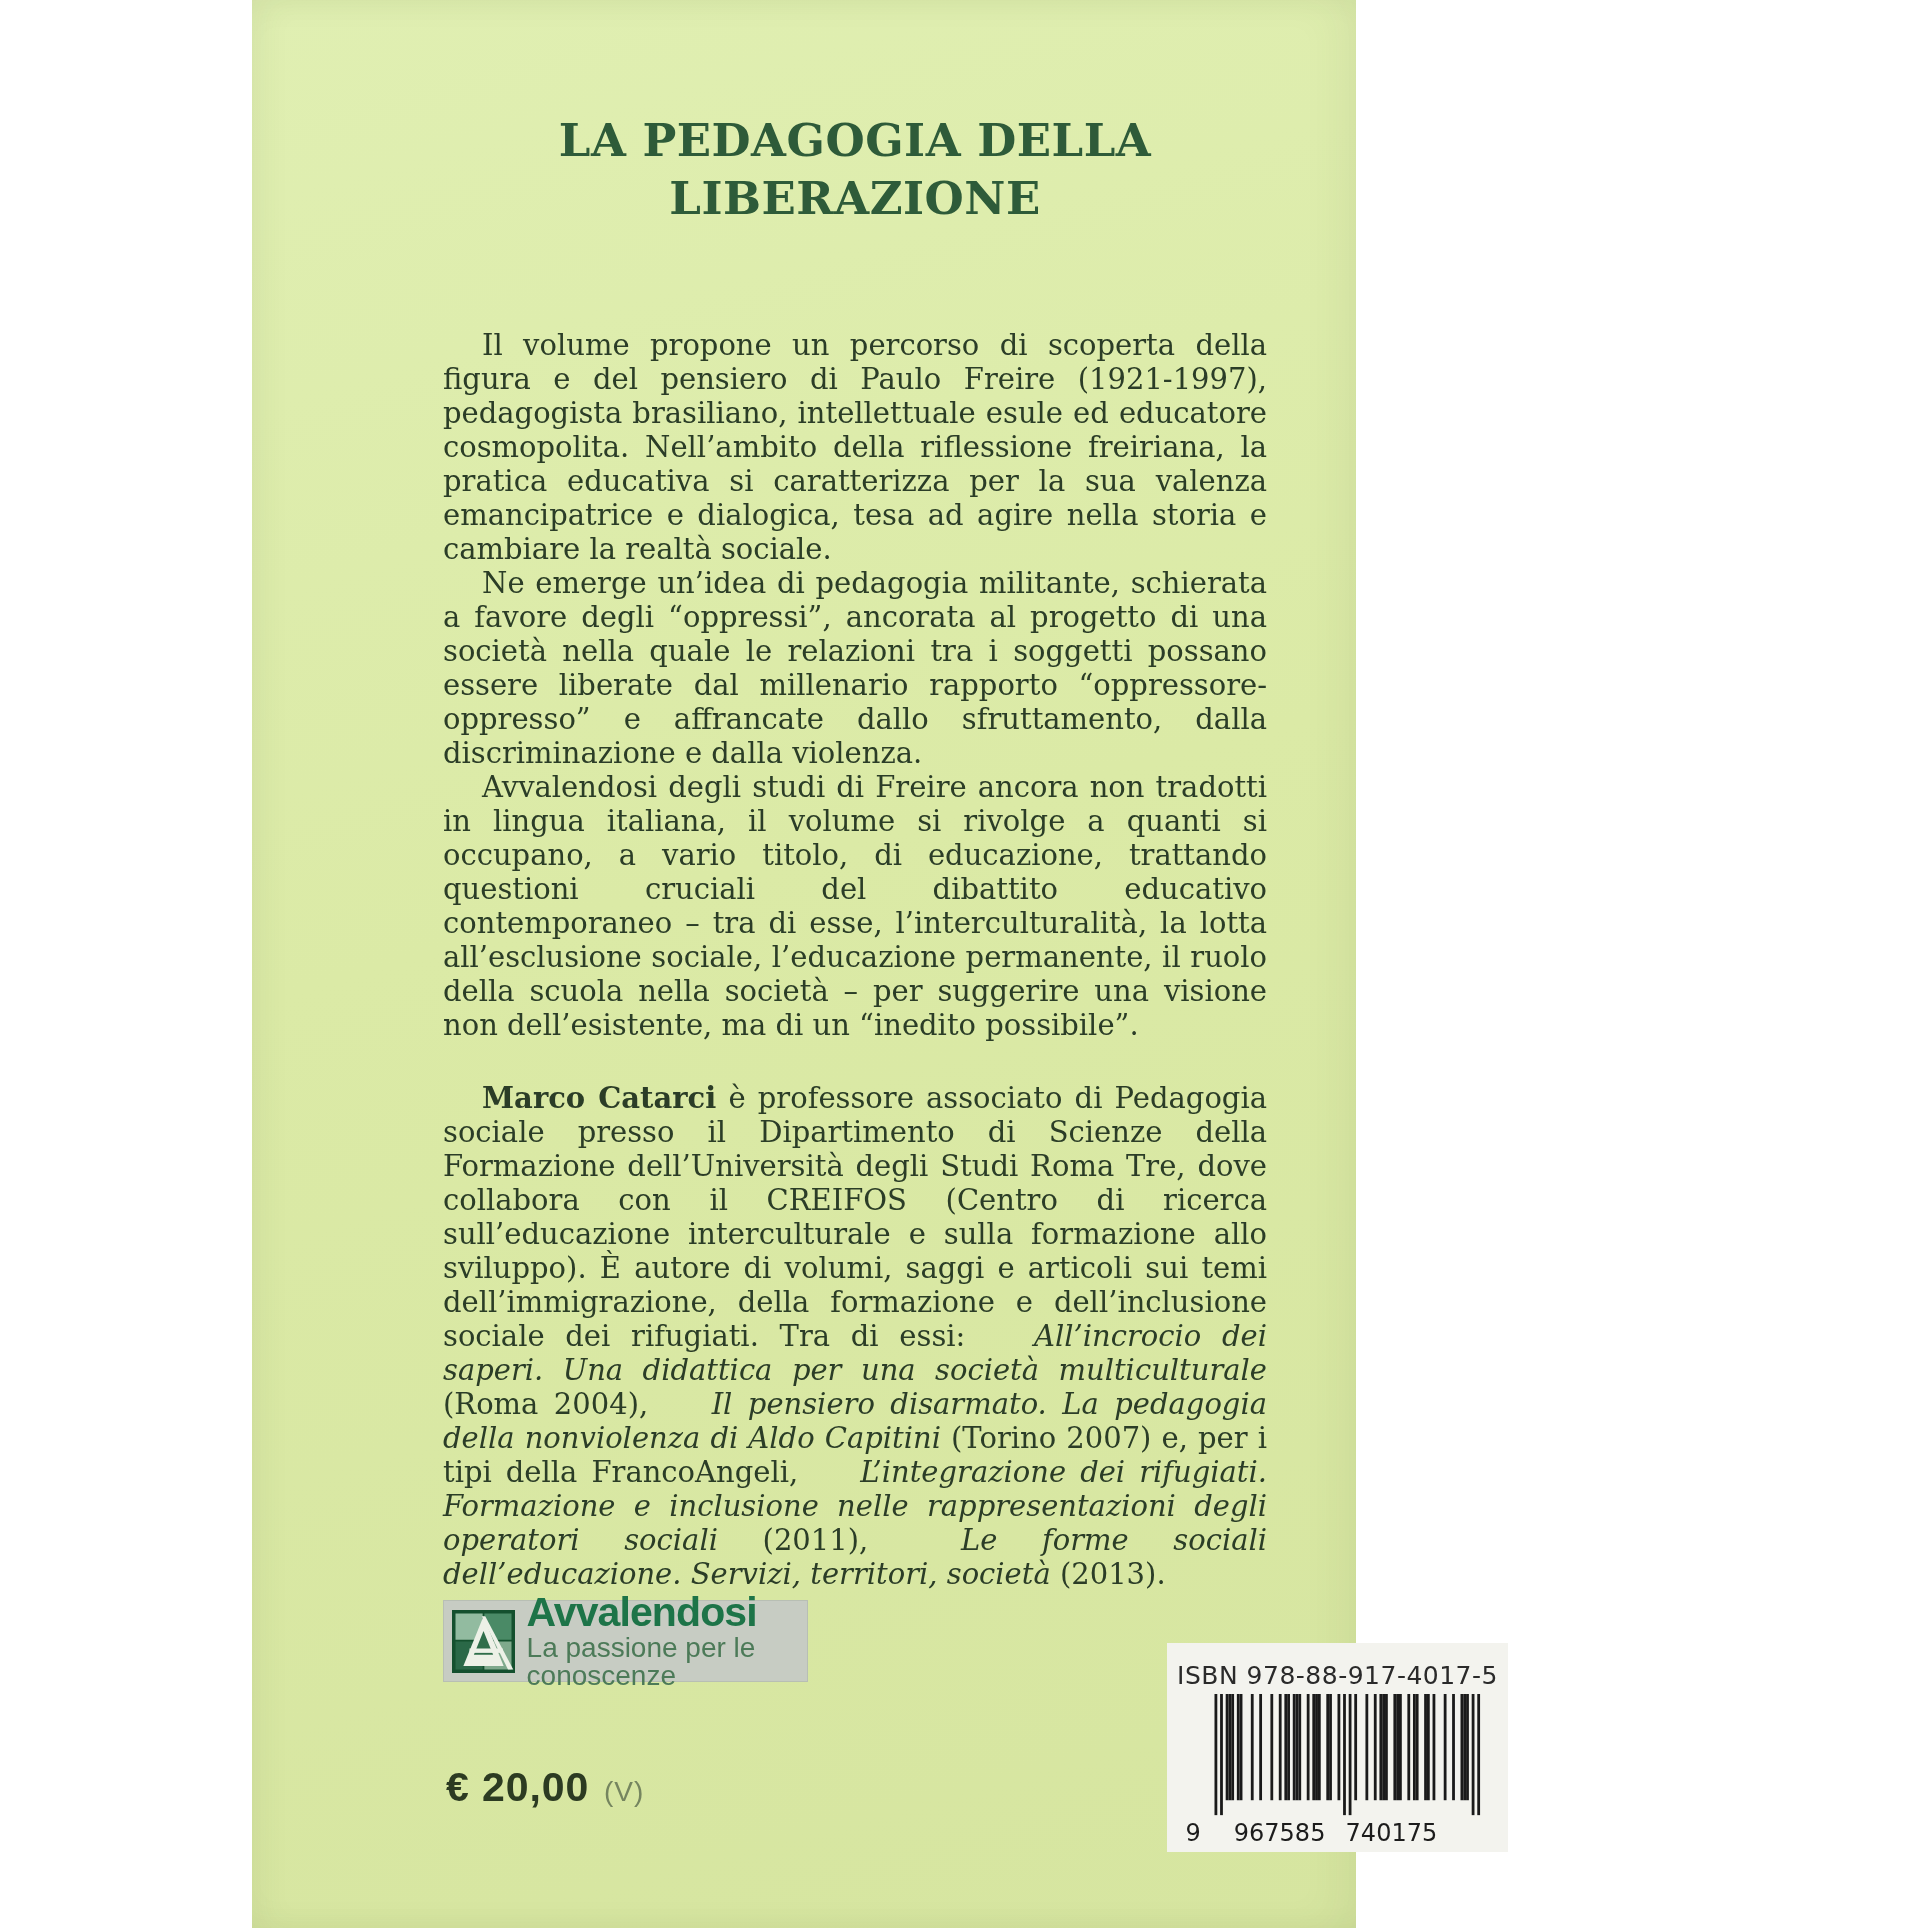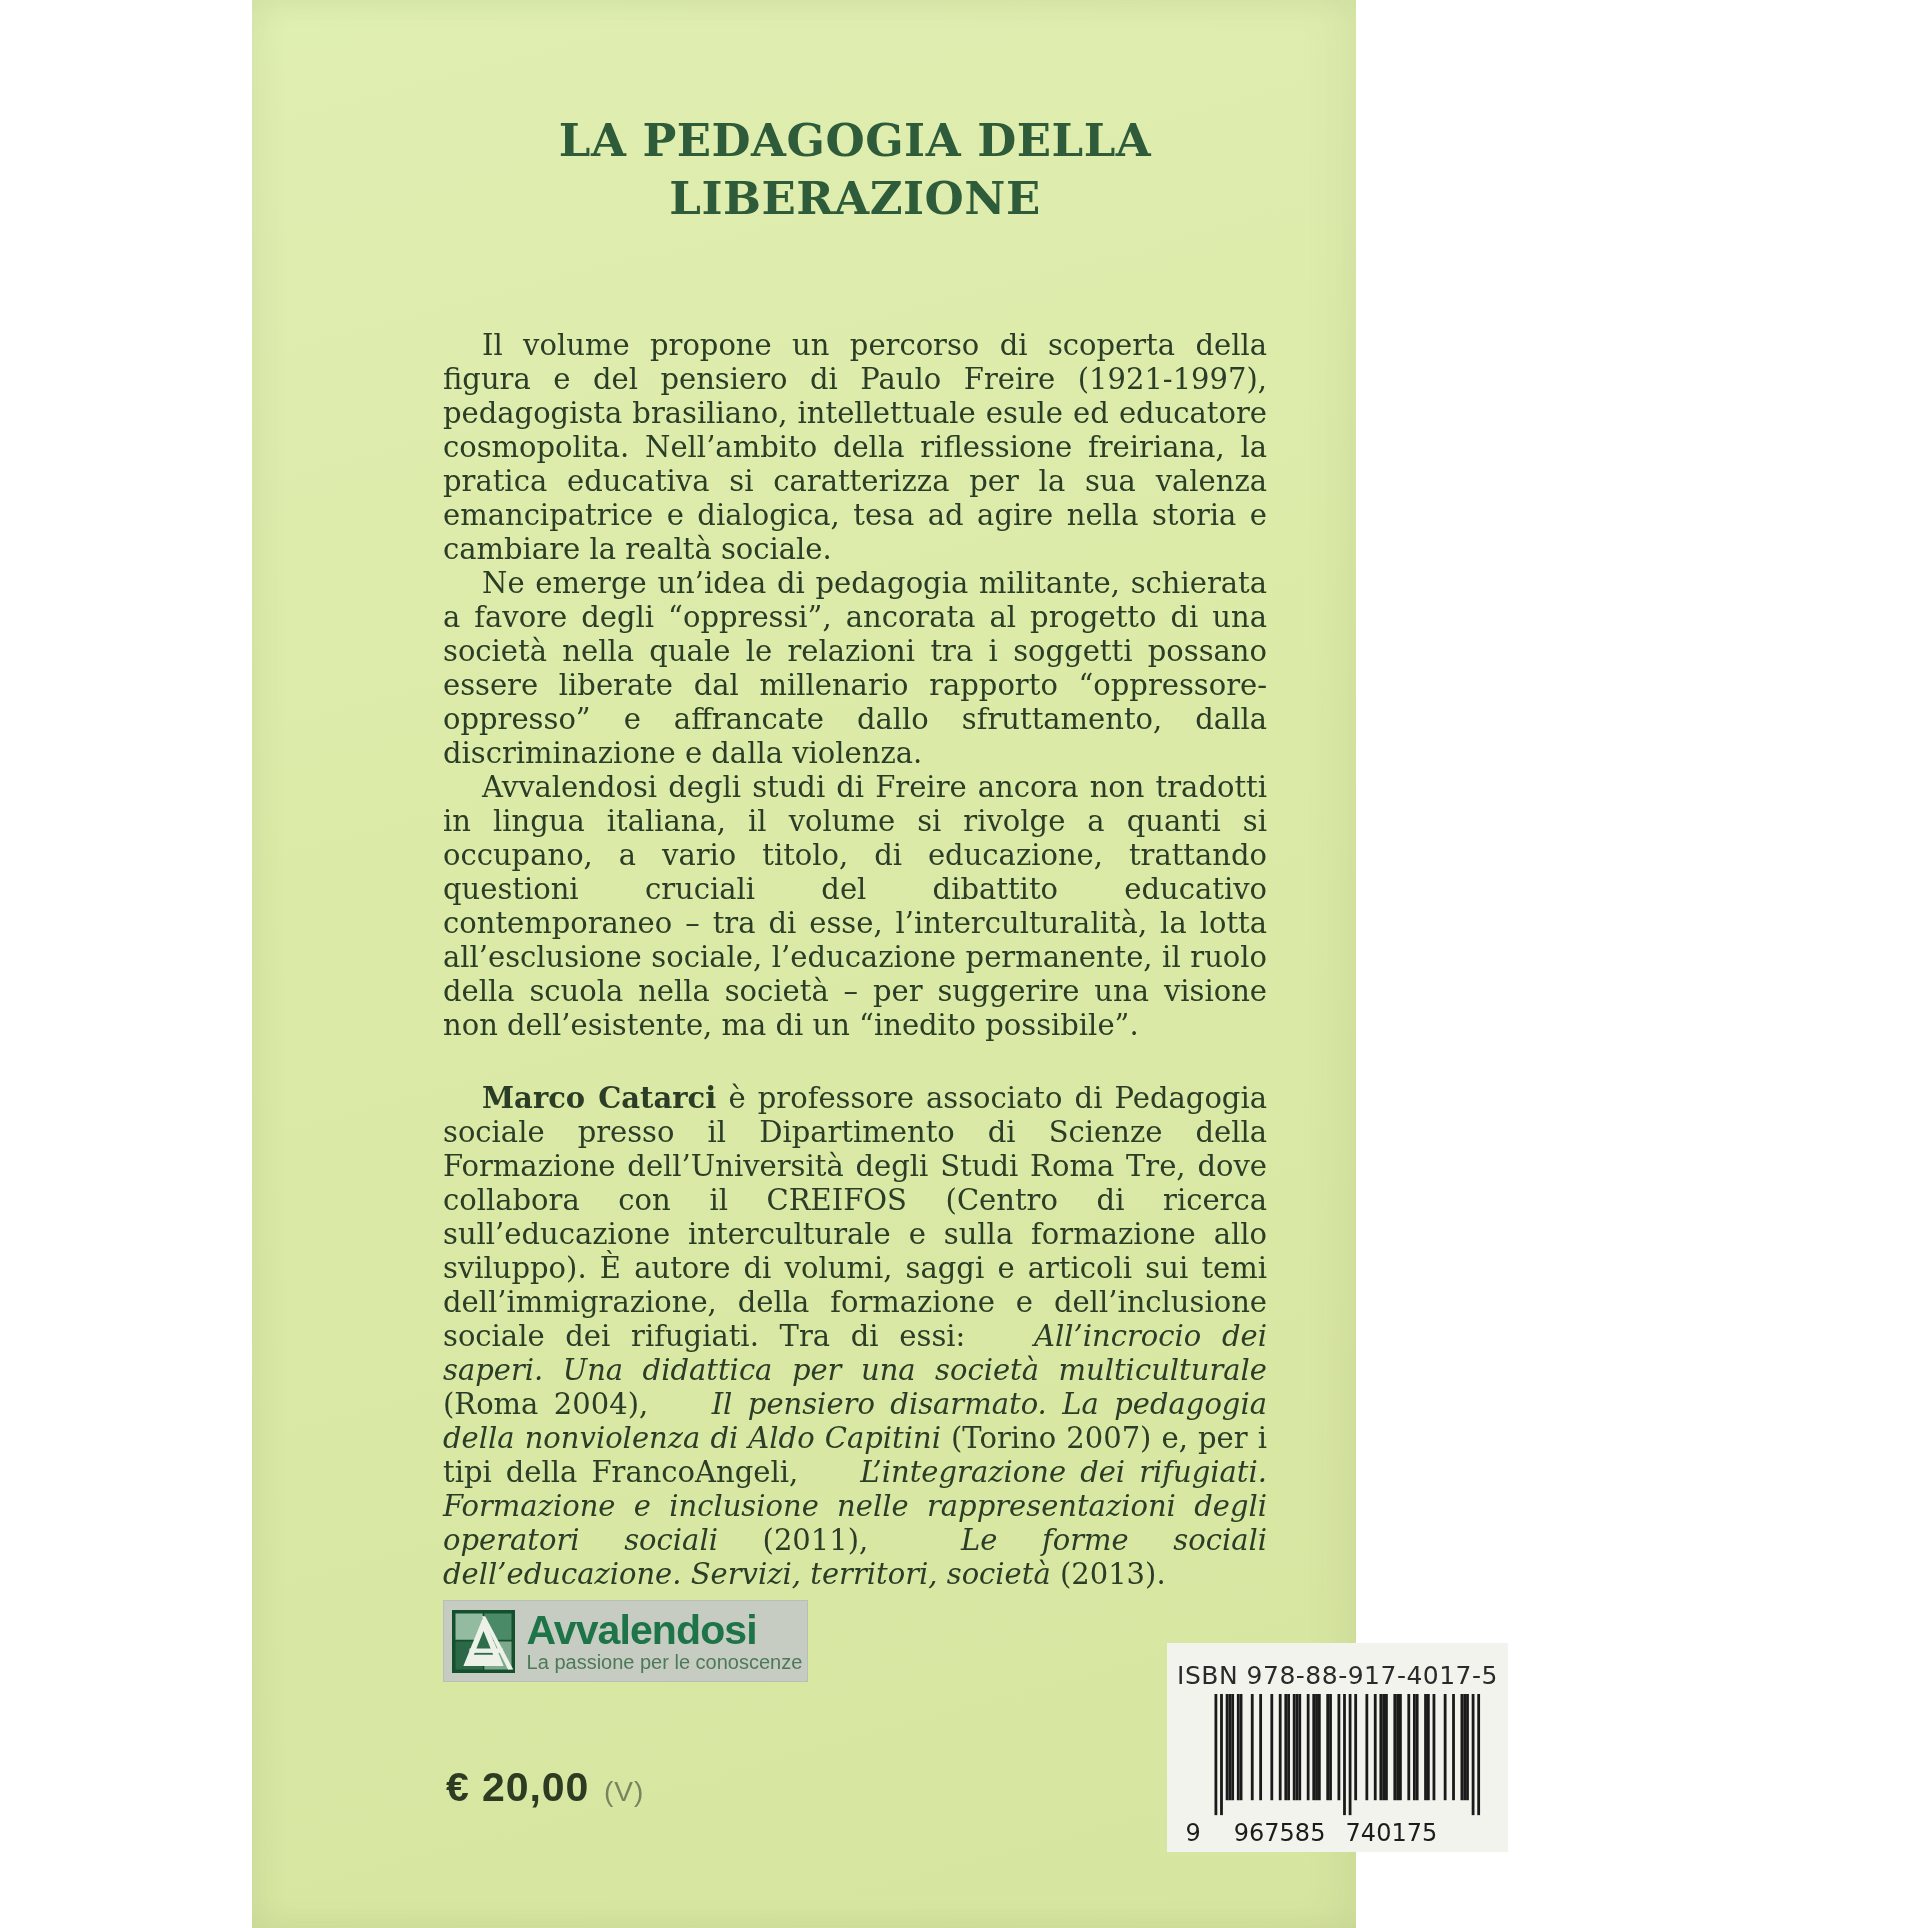--- a/index.html
+++ b/index.html
@@ -65,7 +65,7 @@
   }
   .logo-tagline{
     font-family:"Liberation Sans", sans-serif;
-    font-size:20px;letter-spacing:0;
+    font-size:28px;letter-spacing:0;
     color:#4c7a58;display:block;margin-top:1.9px;
   }
 

